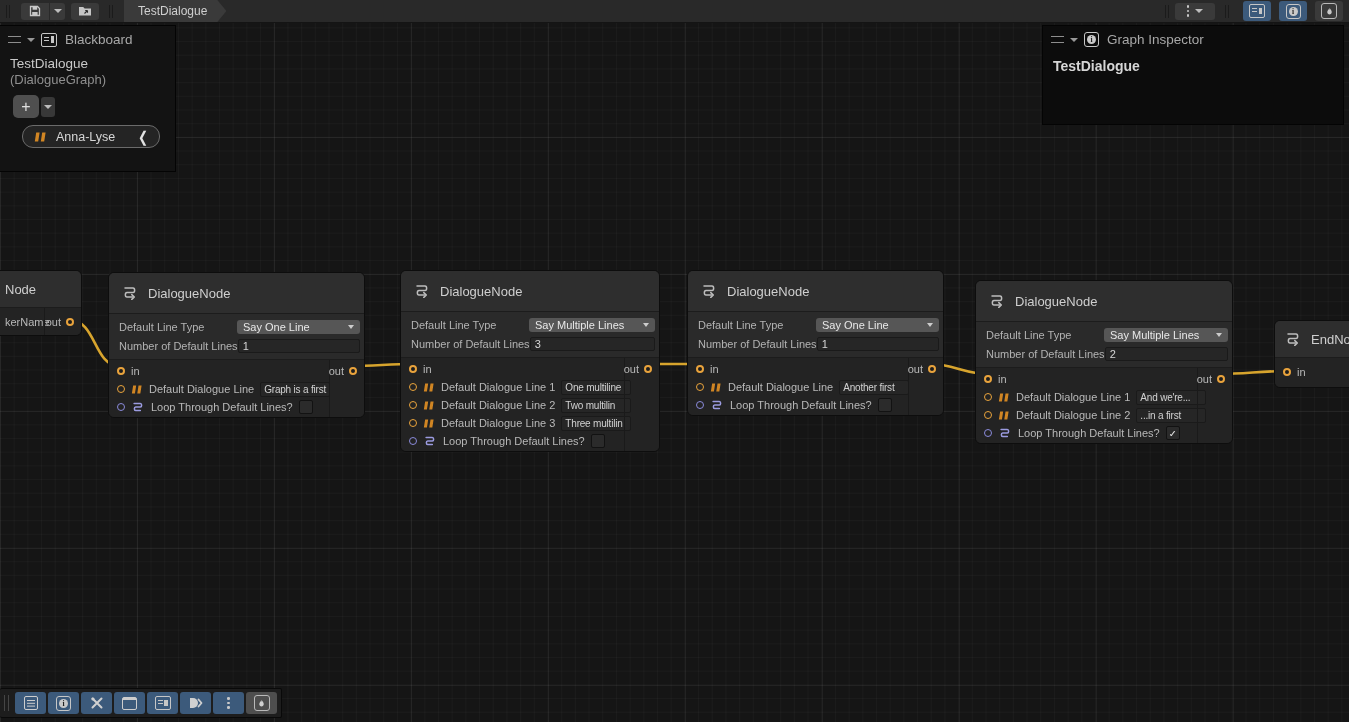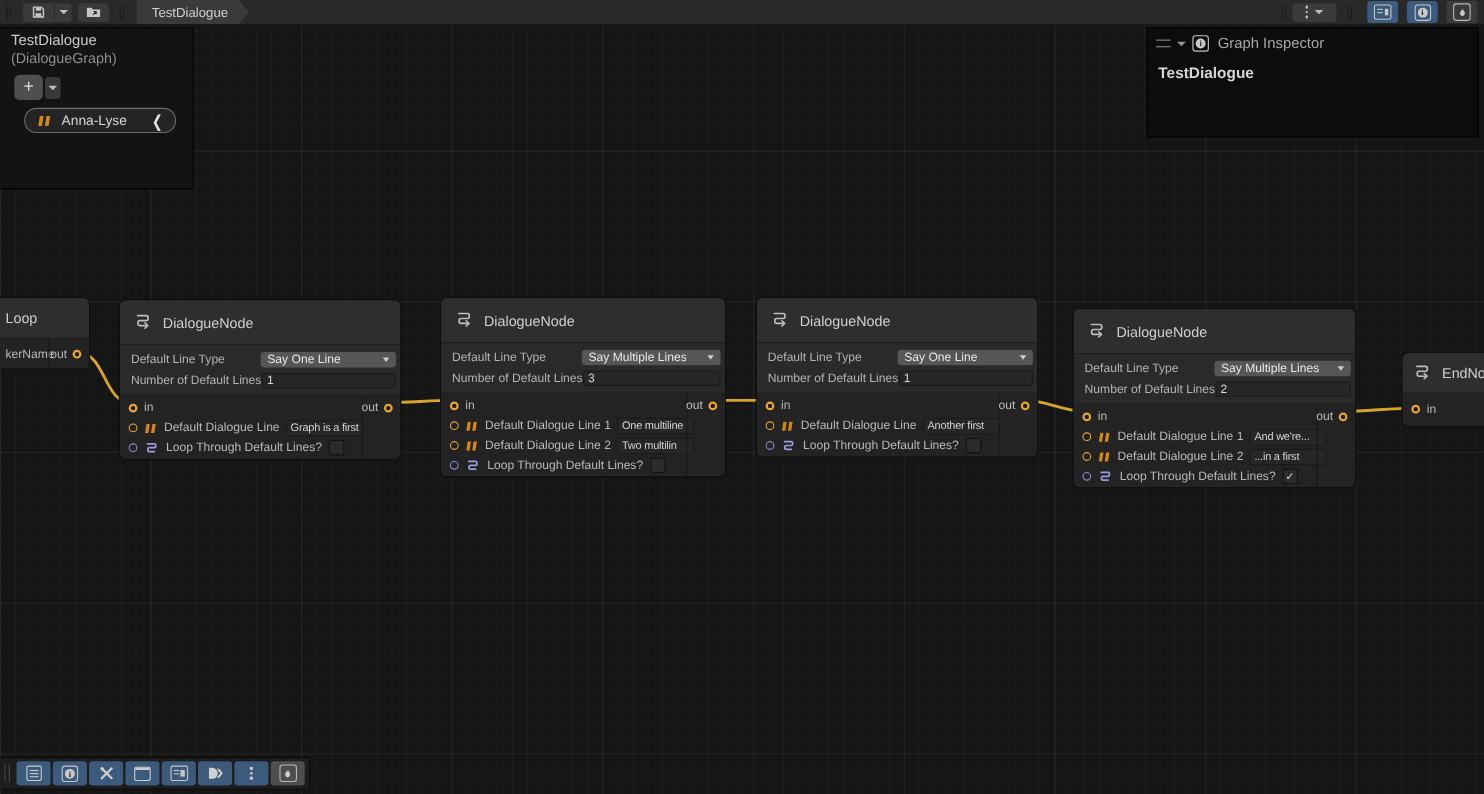--- a/index.html
+++ b/index.html
@@ -178,6 +178,12 @@
 </div>
 
 <div class="blackboard">
+  <div class="panel-hdr">
+    <span class="h-lines"></span>
+    <span class="dd-tri" style="border-top-color:#989898"></span>
+    <span class="icon-bb"></span>
+    <span class="panel-title">Blackboard</span>
+  </div>
   <div class="bb-name">
     <div class="bb-graph">TestDialogue</div>
     <div class="bb-type">(DialogueGraph)</div>

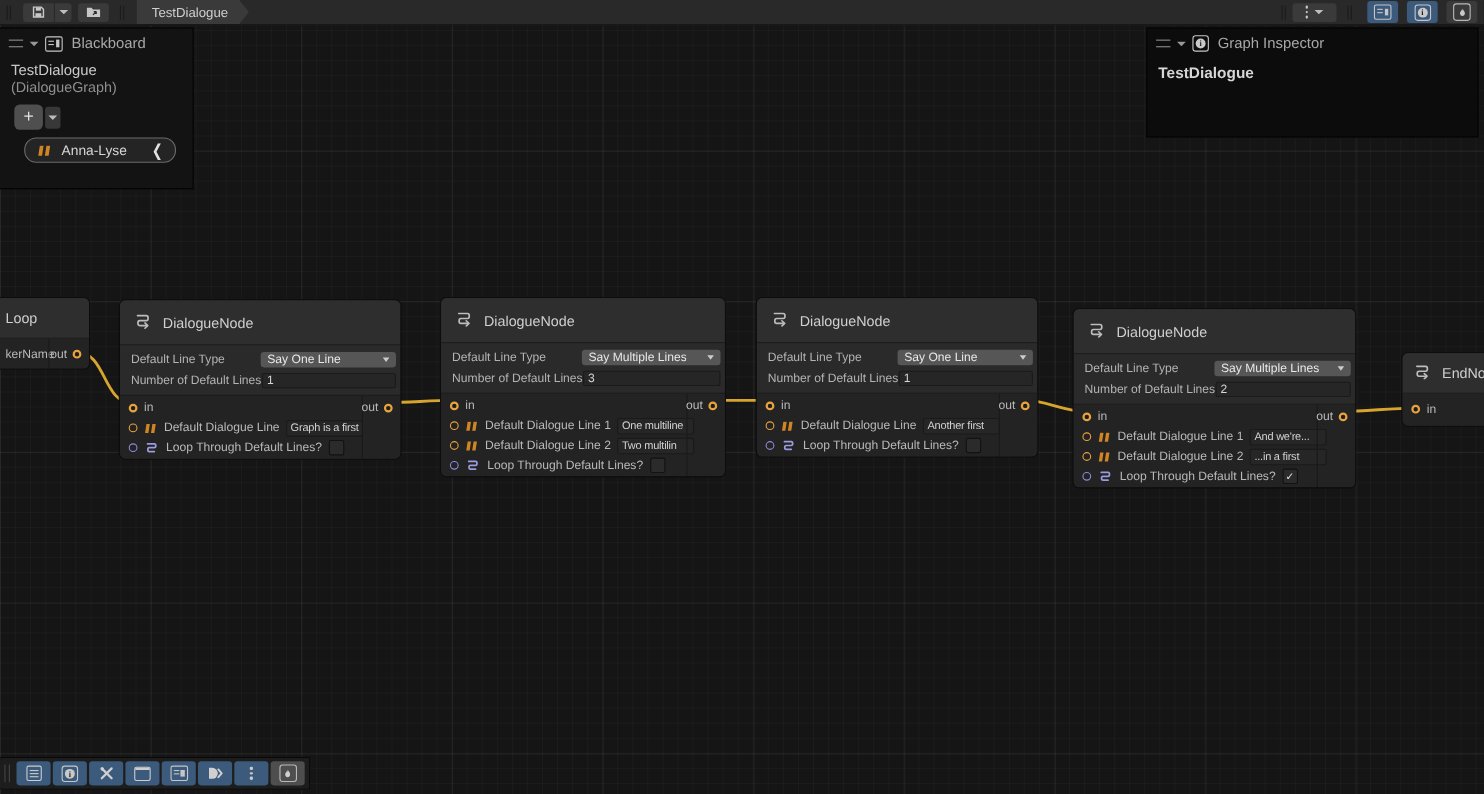--- a/index.html
+++ b/index.html
@@ -219,7 +219,7 @@
 
 <div class="node" style="left:-8px;top:270px;width:90px;">
   <div class="p-header">
-    <span class="node-title">Loop</span>
+    <span class="node-title">Node</span>
   </div>
   <div class="p-row">
     <span class="port-label">kerName</span>

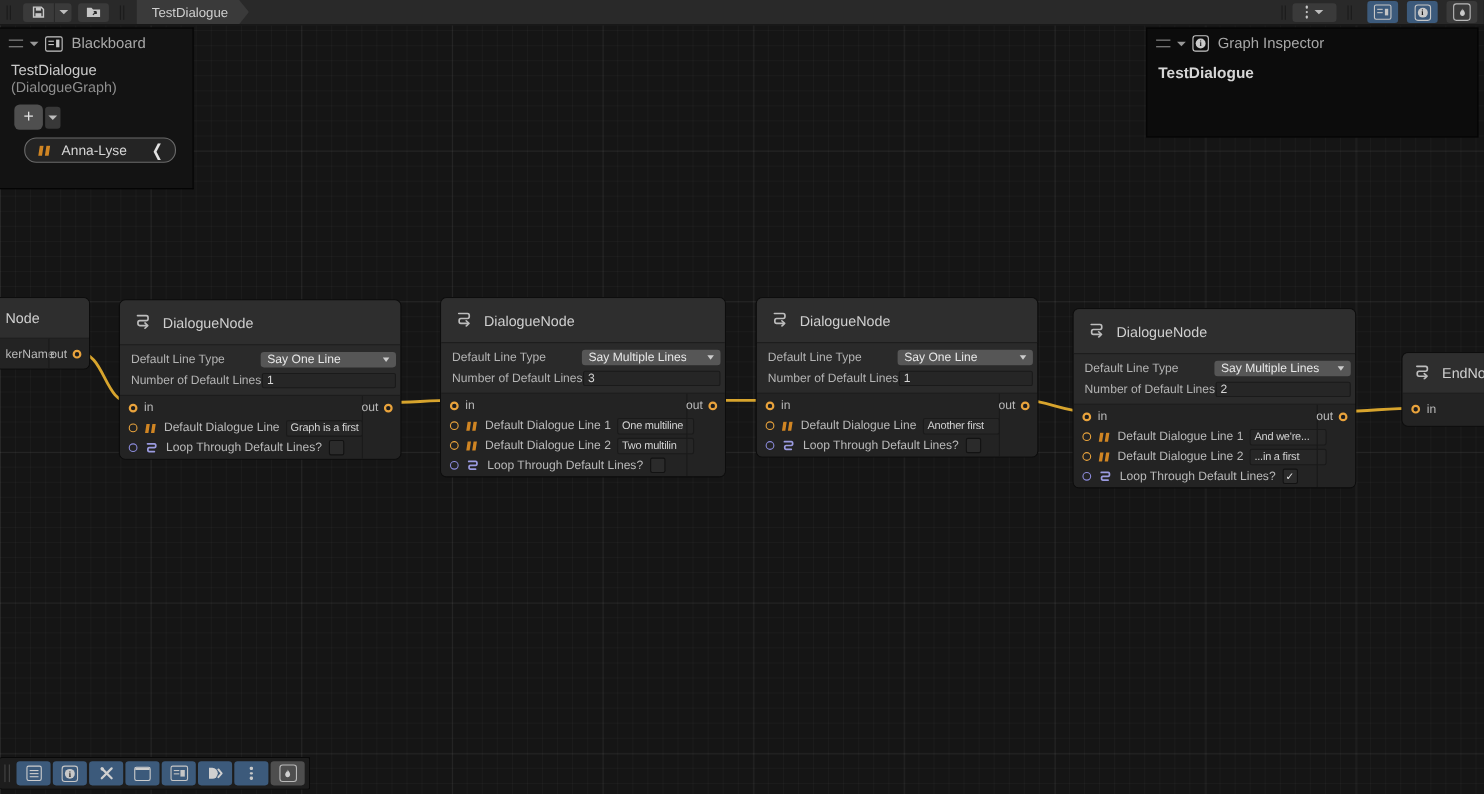--- a/index.html
+++ b/index.html
@@ -336,6 +336,16 @@
       <span class="inline-field">Two multilin</span>
     </div>
     <div class="port-row">
+      <span class="port str"></span>
+      <span class="quote-icon">
+          <svg width="12" height="9" viewBox="0 0 13 10">
+            <path d="M2.2 0.5 H5.6 L4.2 9.5 H0.8 Z M8.2 0.5 H11.6 L10.2 9.5 H6.8 Z" fill="#d08523"></path>
+          </svg>
+        </span>
+      <span class="port-label">Default Dialogue Line 3</span>
+      <span class="inline-field">Three multilin</span>
+    </div>
+    <div class="port-row">
       <span class="port bool"></span>
       <span class="loop-icon">
           <svg width="14" height="12" viewBox="0 0 18 15">

